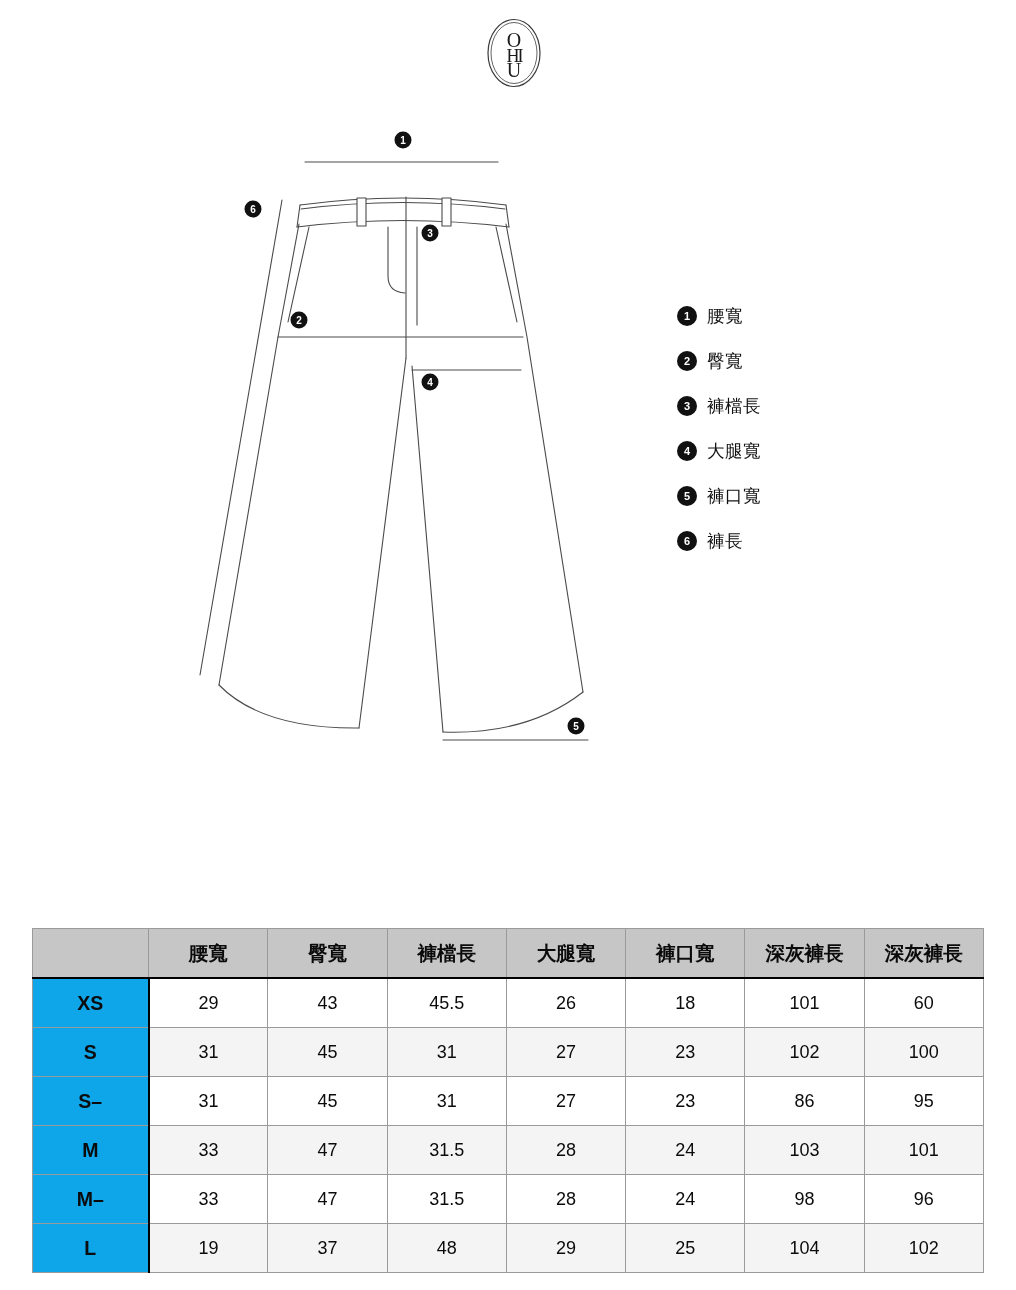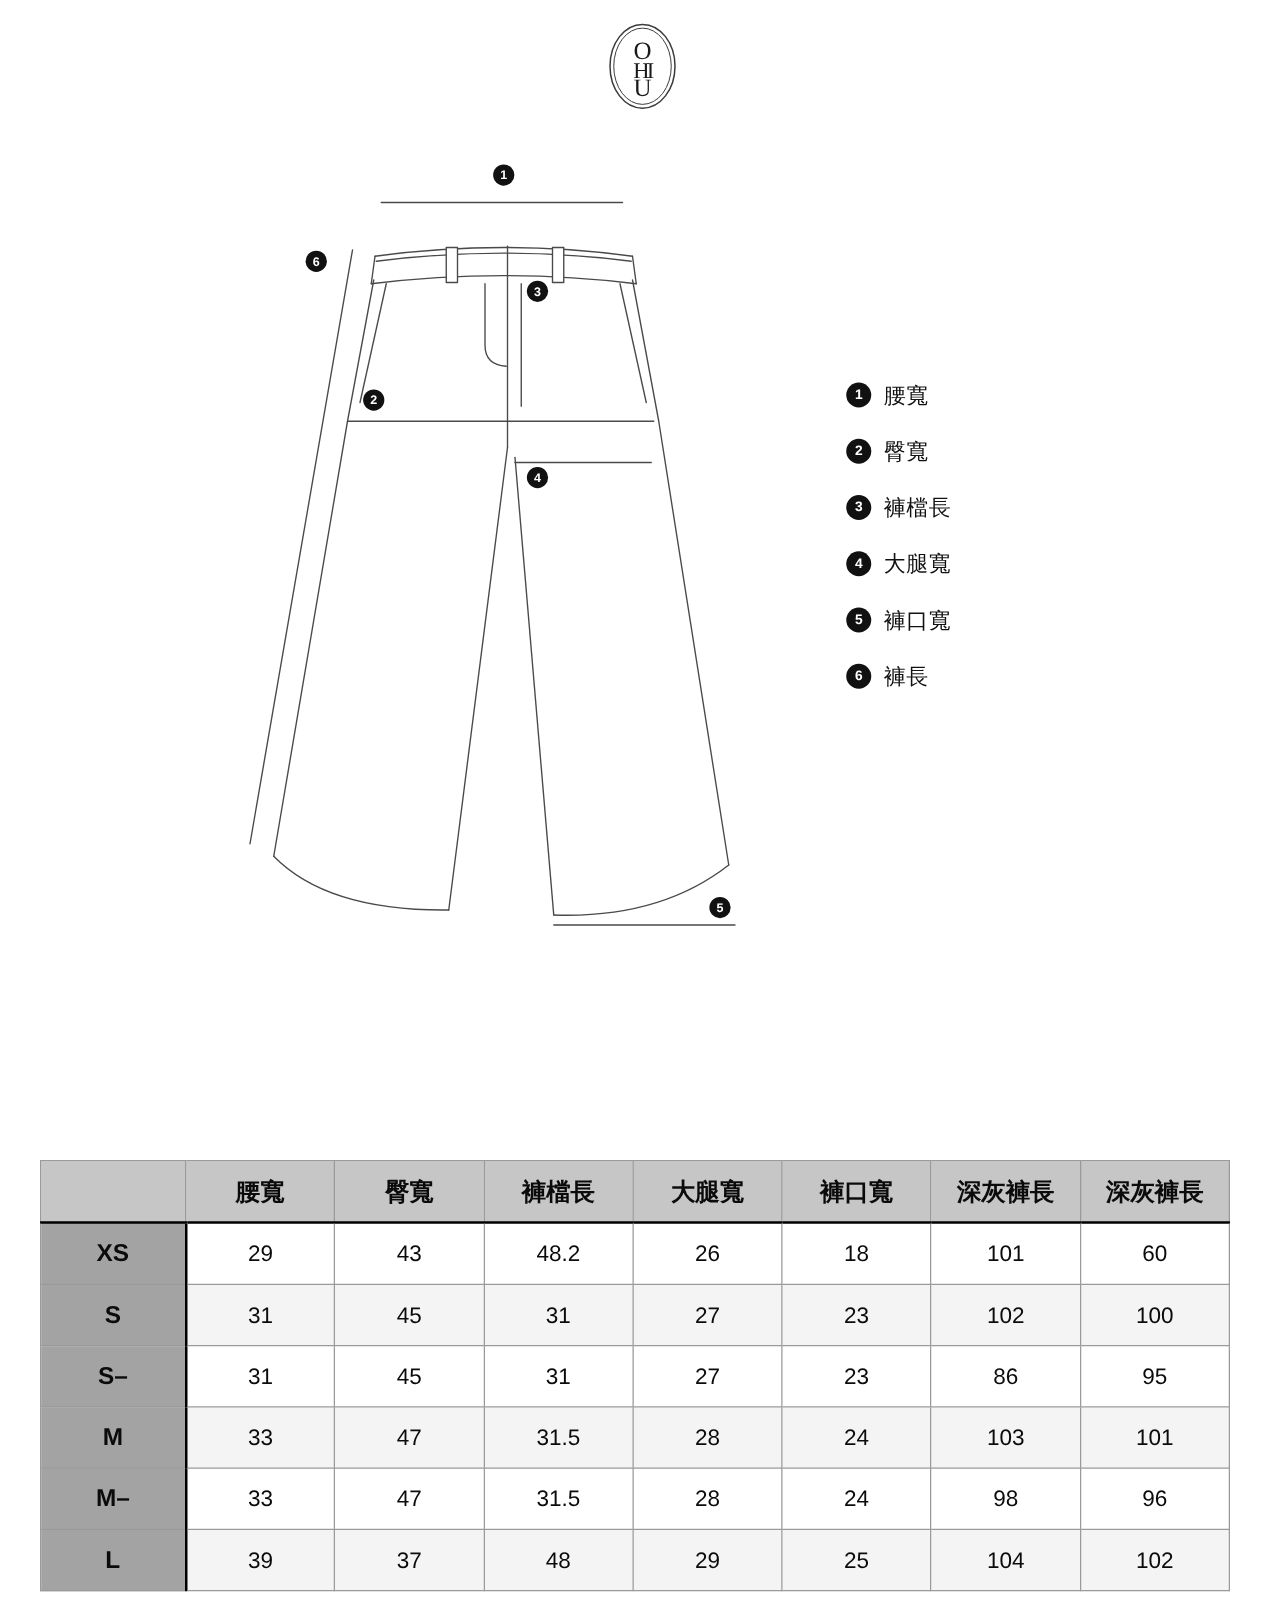--- a/index.html
+++ b/index.html
@@ -45,7 +45,7 @@
     font-weight:bold;font-size:19.5px;
   }
   .size-table tbody th{
-    background:#a3a3a3;
+    background:#0ea5e9;
     border-right:2px solid #000000;
     font-weight:bold;font-size:19.5px;
   }

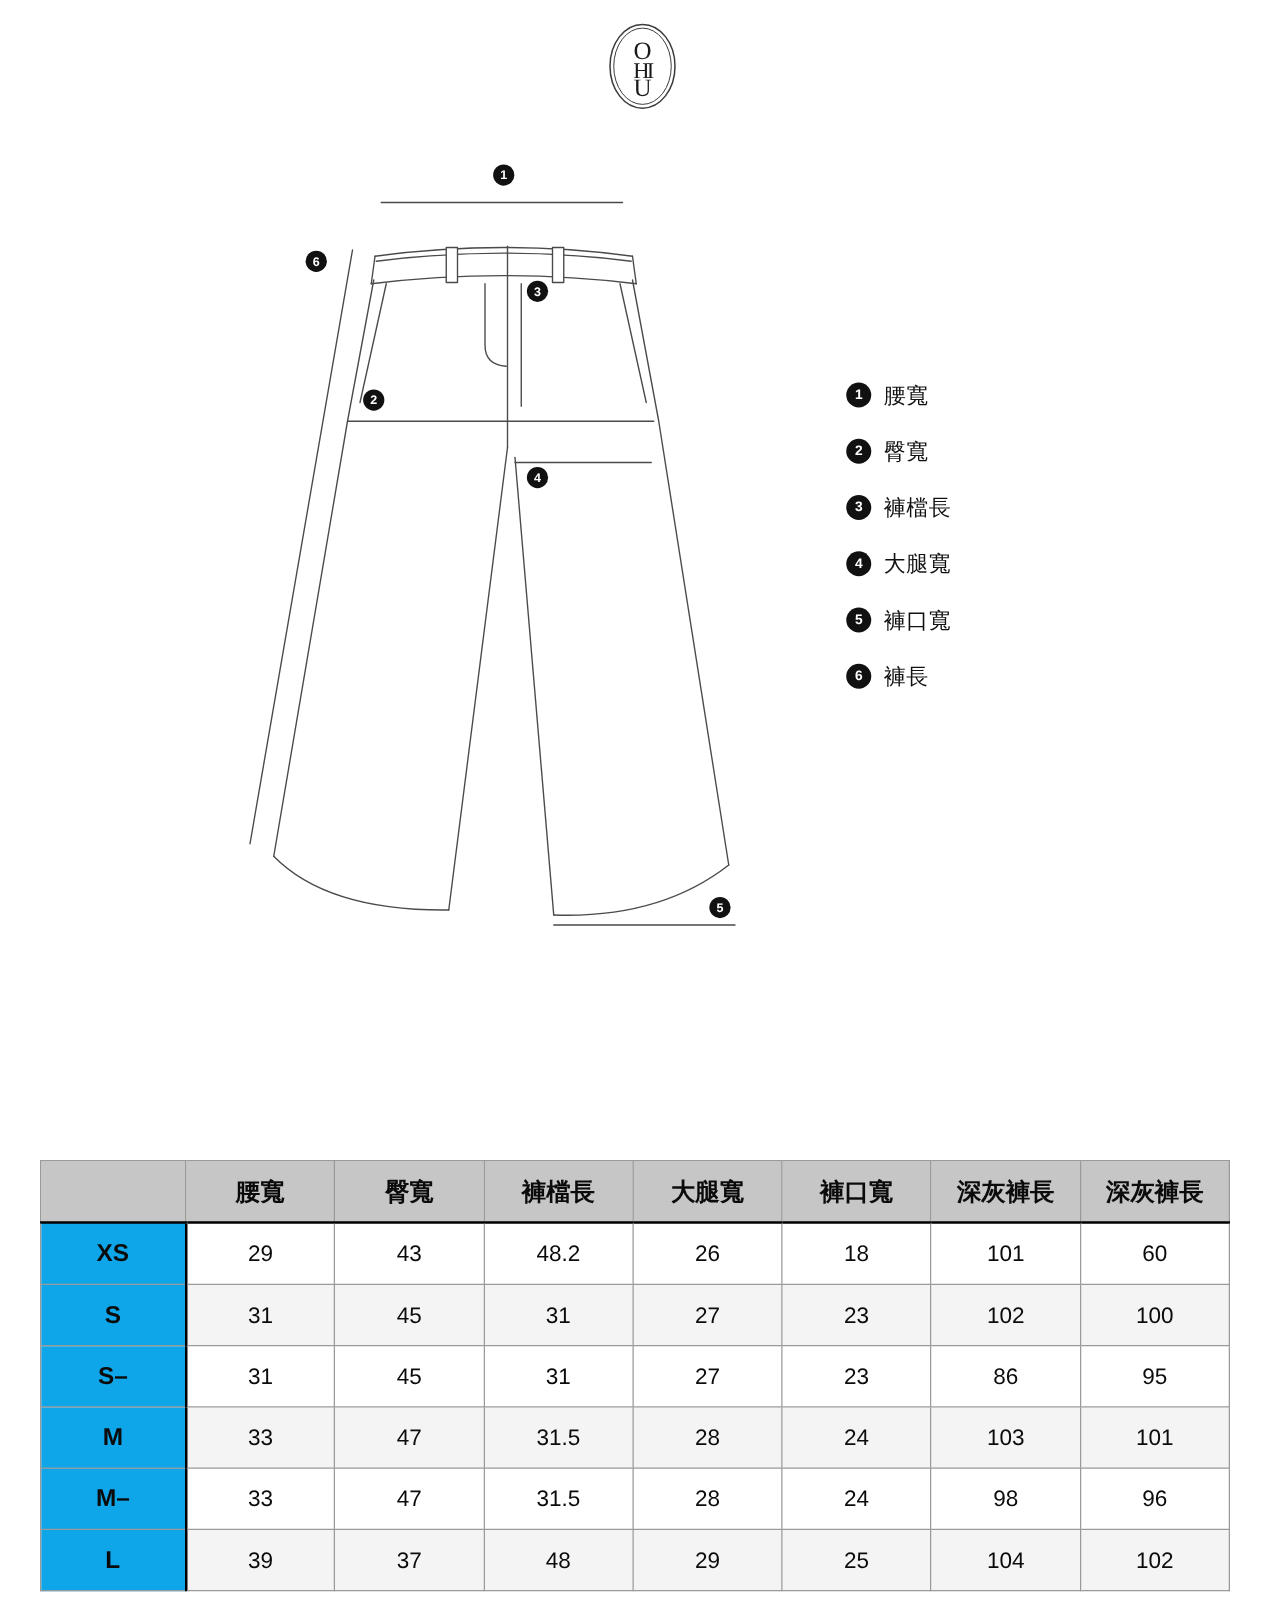--- a/index.html
+++ b/index.html
@@ -188,7 +188,7 @@
         <th>XS</th>
         <td>29</td>
         <td>43</td>
-        <td>48.2</td>
+        <td>45.5</td>
         <td>26</td>
         <td>18</td>
         <td>101</td>

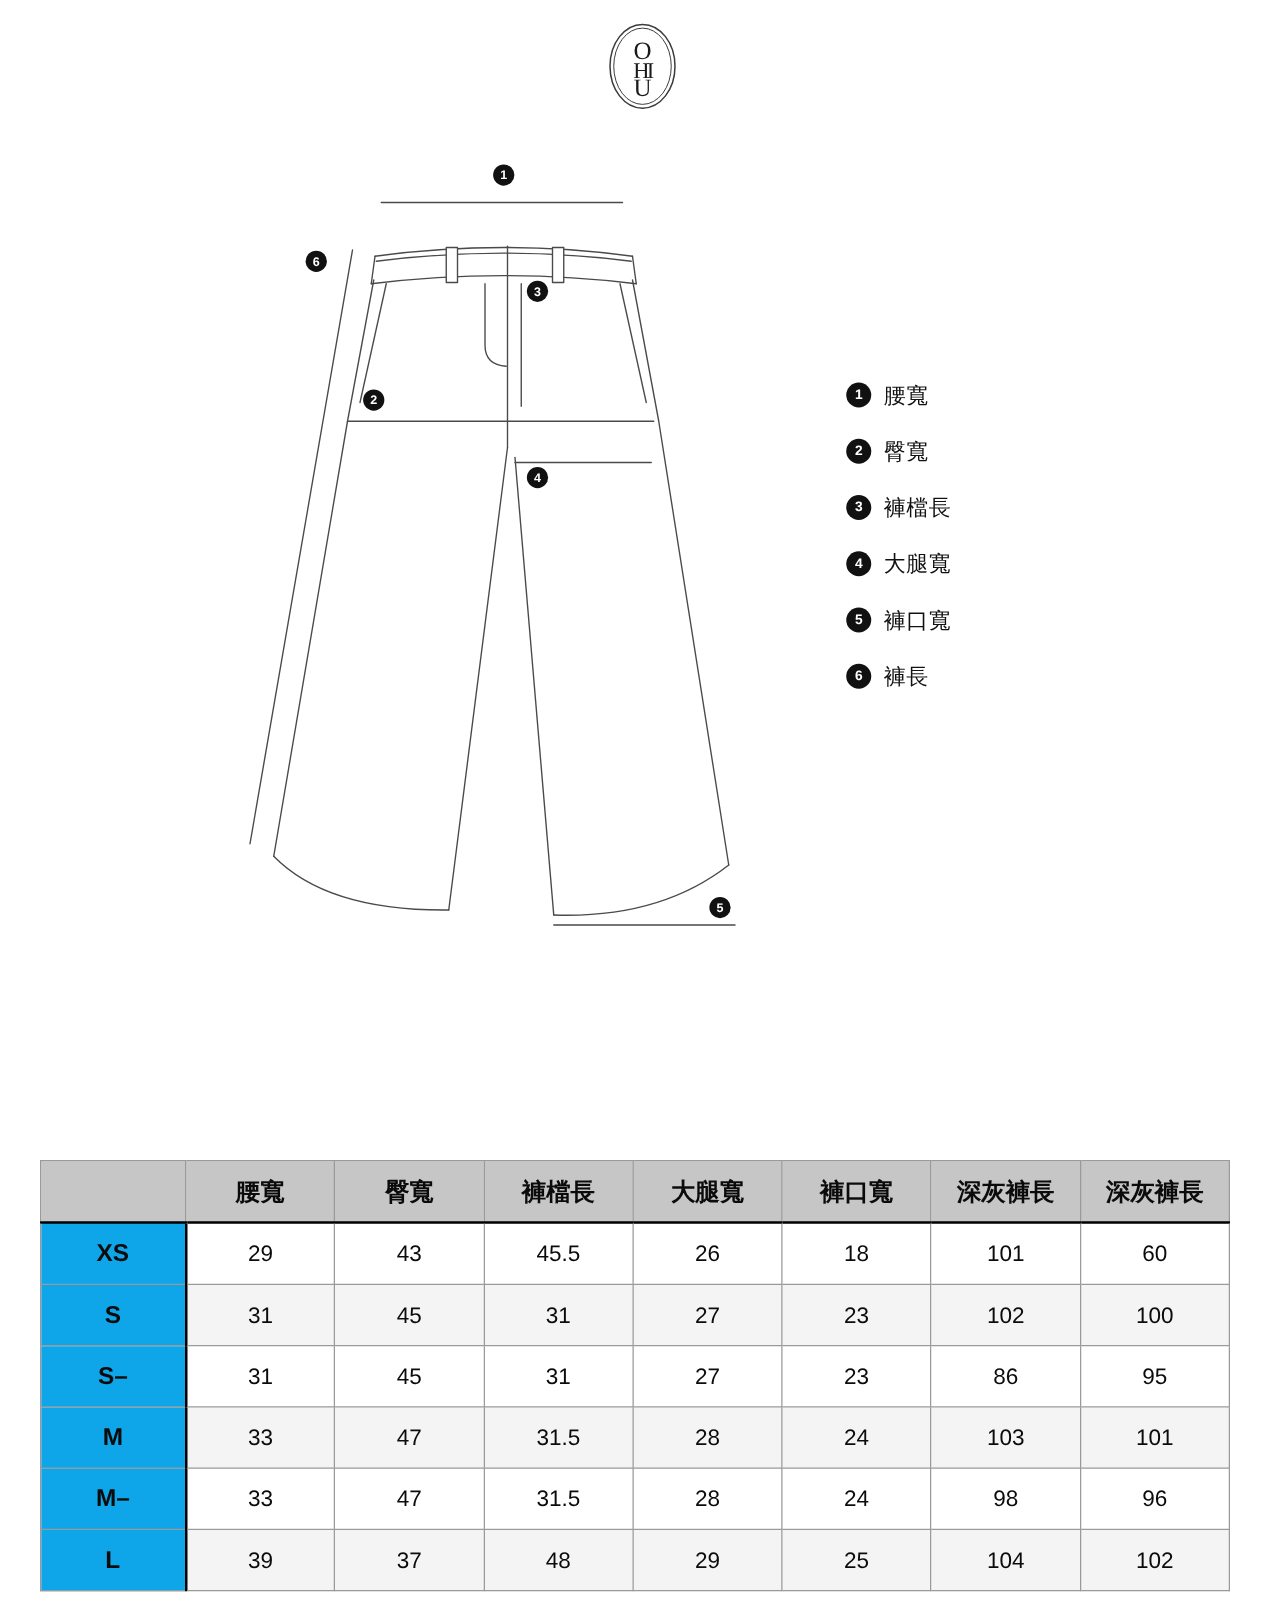--- a/index.html
+++ b/index.html
@@ -236,7 +236,7 @@
       </tr>
       <tr>
         <th>L</th>
-        <td>39</td>
+        <td>19</td>
         <td>37</td>
         <td>48</td>
         <td>29</td>

